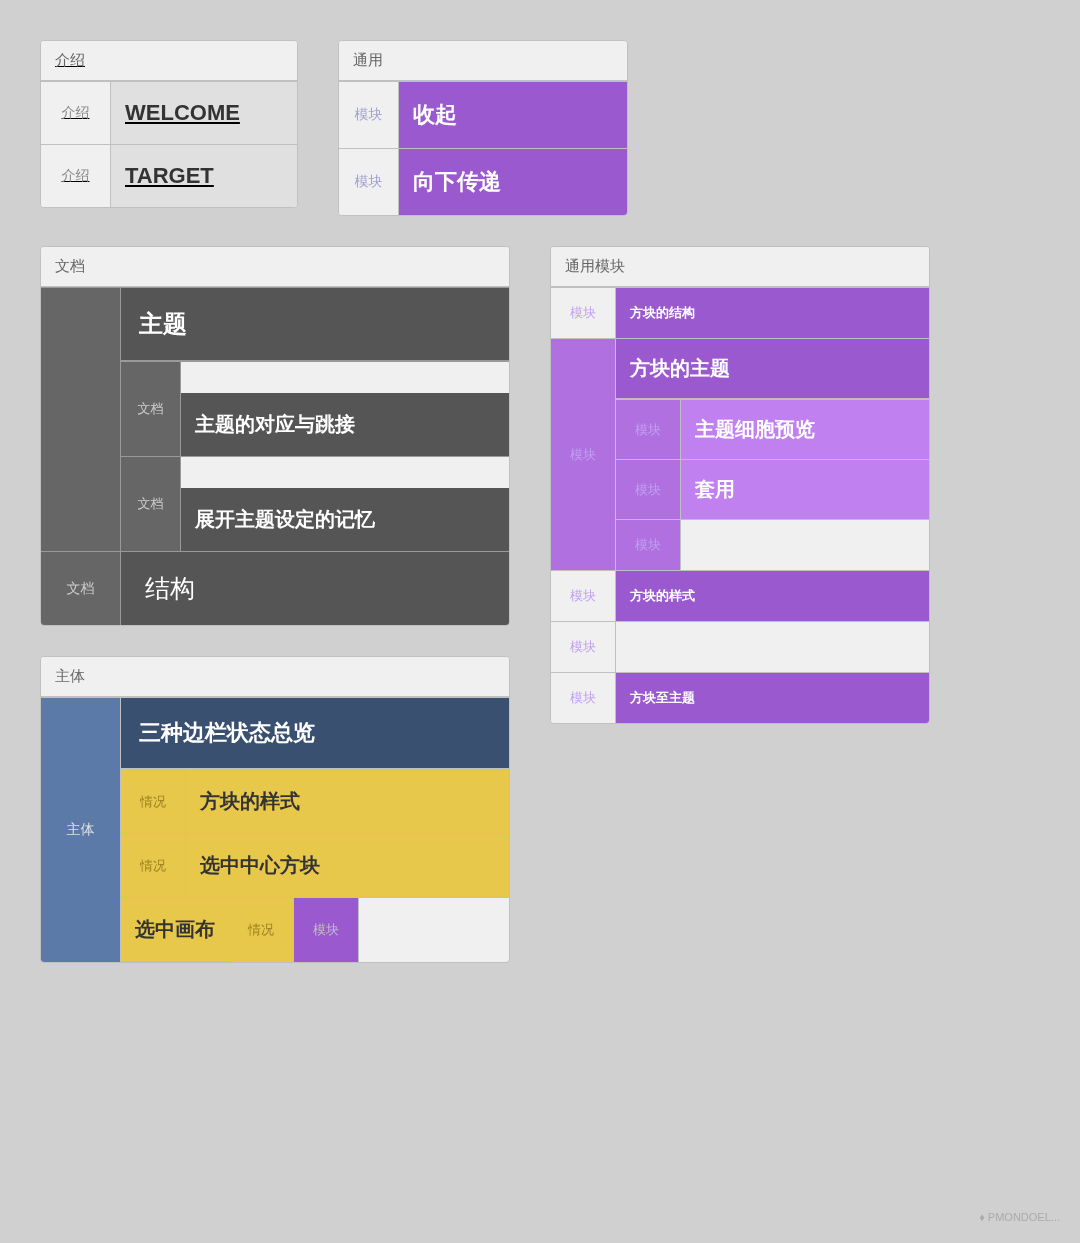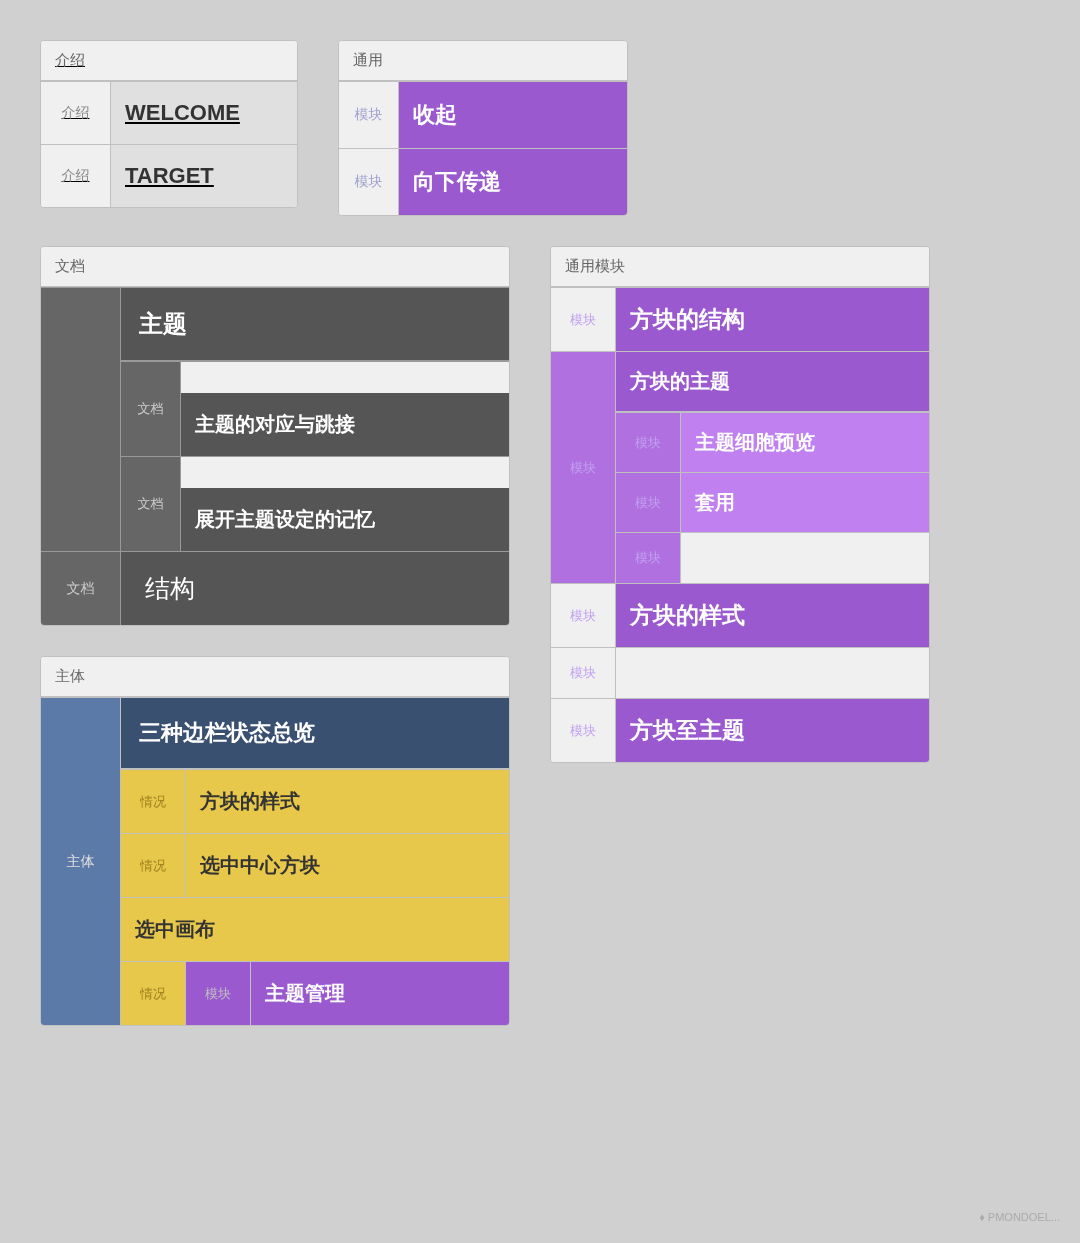--- a/index.html
+++ b/index.html
@@ -367,7 +367,7 @@
     .gmodule-value {
       flex: 1;
       padding: 16px 14px;
-      font-size: 23px;
+      font-size: 13px;
       font-weight: bold;
       color: #fff;
       background: #9b59d0;

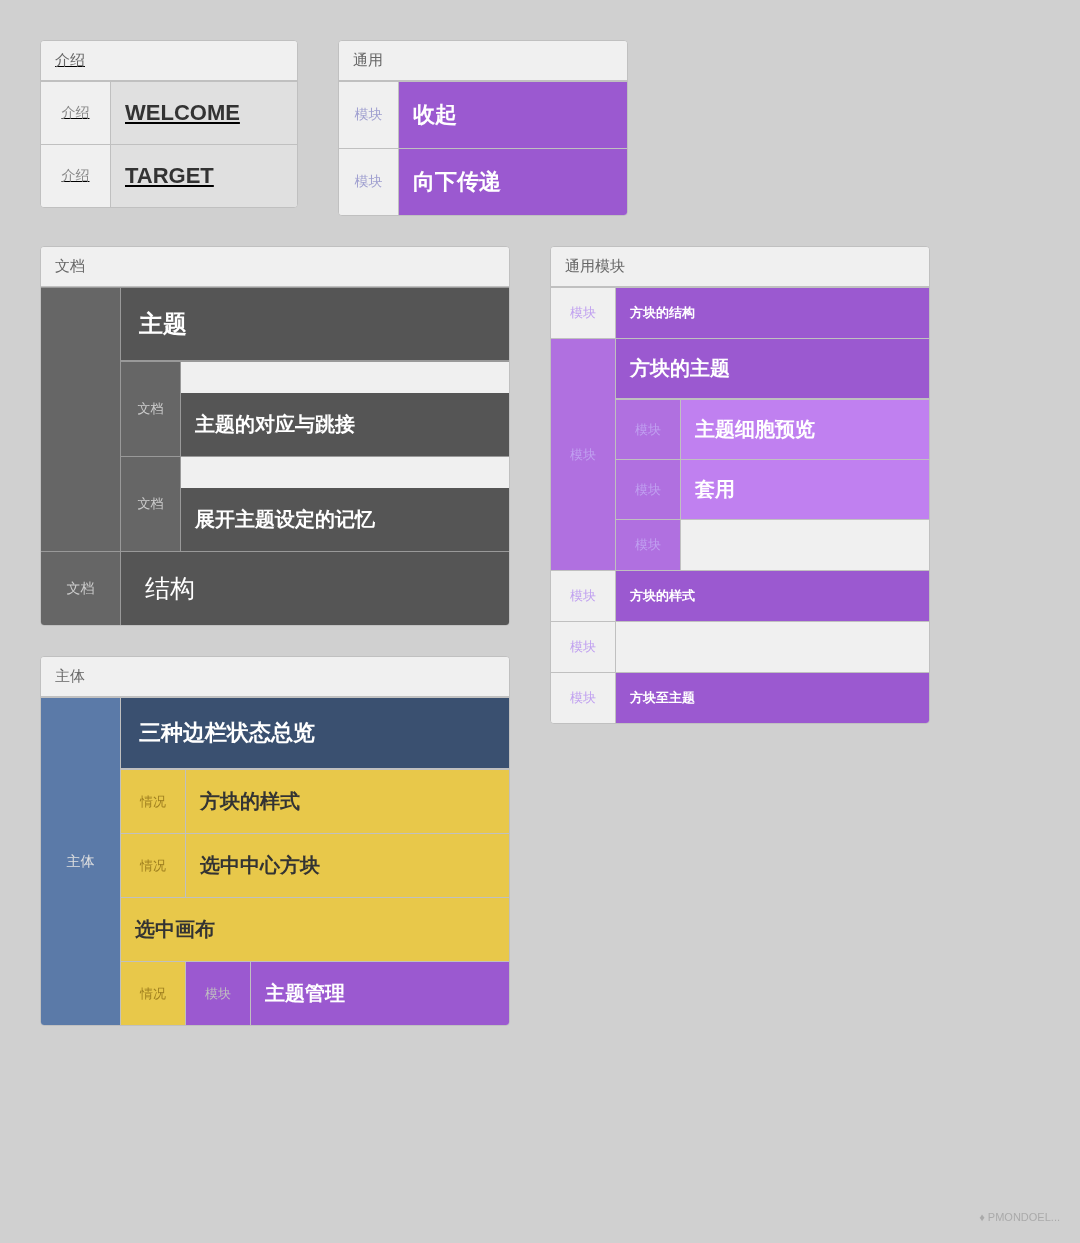--- a/index.html
+++ b/index.html
@@ -290,7 +290,7 @@
     .body-canvas-section {
       border-top: 1.5px solid #c0c0c0;
       display: flex;
-      flex-direction: column;
+      flex-direction: row;
     }
 
     .body-canvas-title {

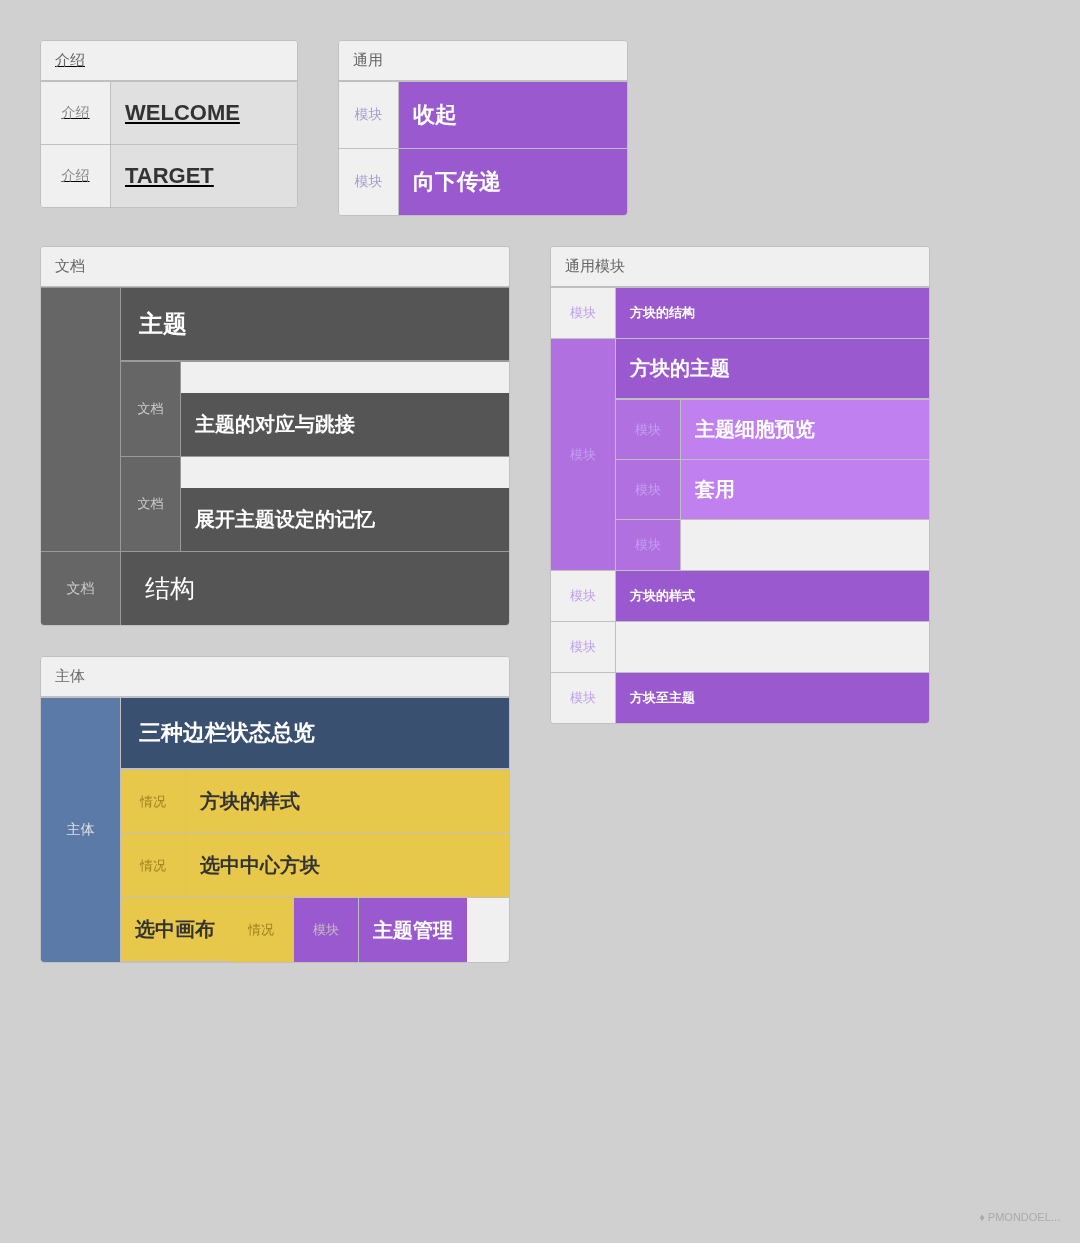--- a/index.html
+++ b/index.html
@@ -529,7 +529,6 @@
               <div class="body-canvas-row">
                 <div class="body-canvas-label">情况</div>
                 <div class="body-canvas-sub-label">模块</div>
-                <div class="body-canvas-value">主题管理</div>
               </div>
             </div>
           </div>

